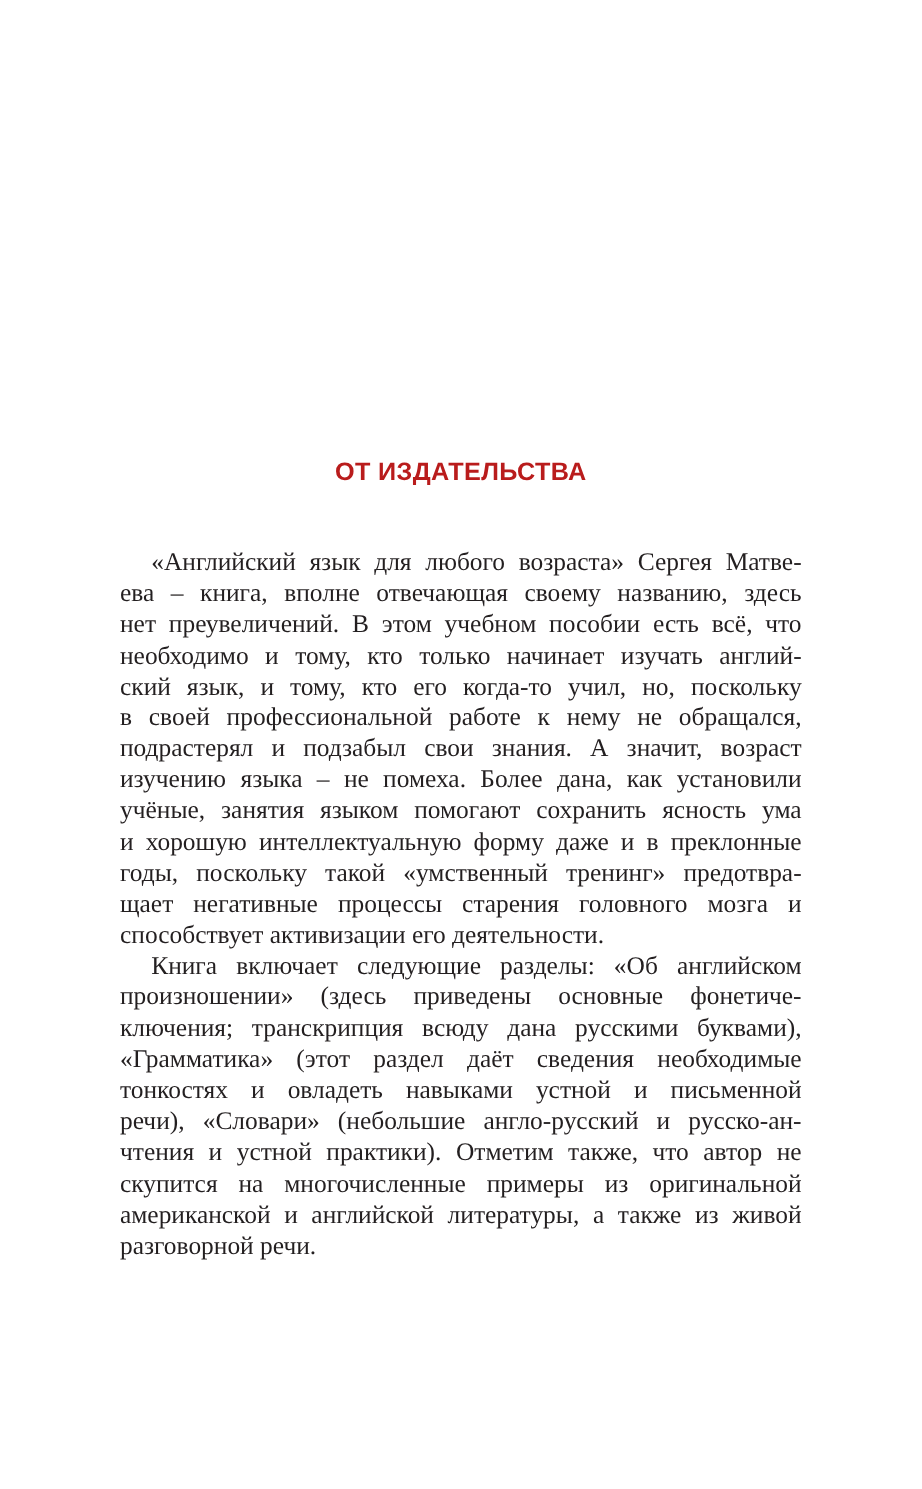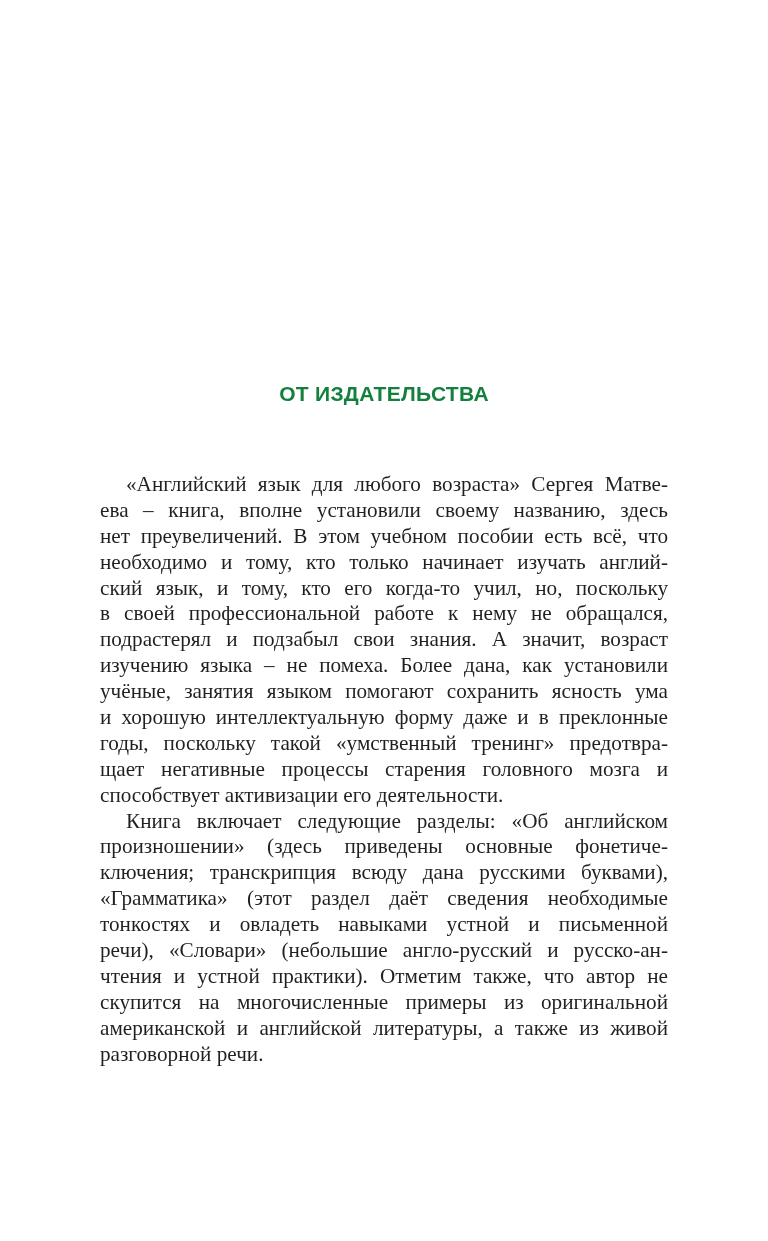--- a/index.html
+++ b/index.html
@@ -32,7 +32,7 @@
     font-size: 21px;
     letter-spacing: 0.3px;
     margin: 0;
-    color: #15803d;
+    color: #b91c1c;
   }
   .body-text {
     position: absolute;

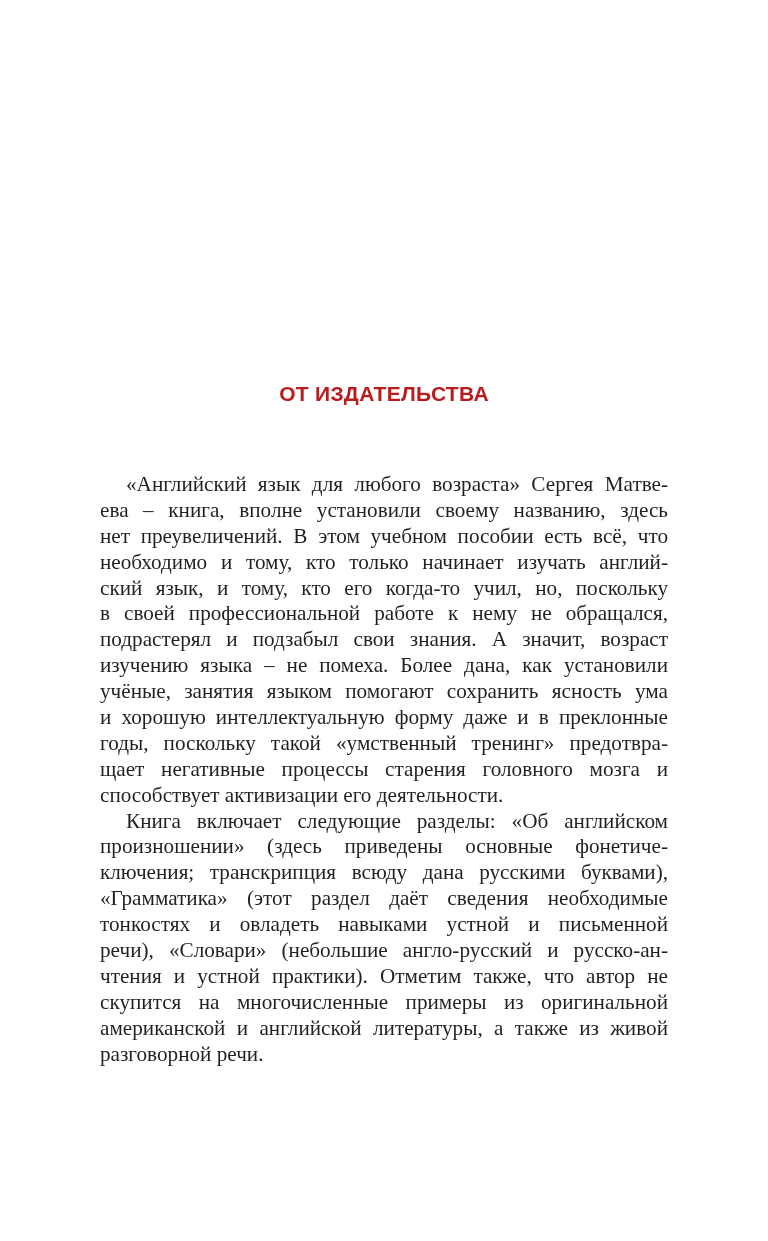--- a/index.html
+++ b/index.html
@@ -36,7 +36,7 @@
   }
   .body-text {
     position: absolute;
-    top: 472px;
+    top: 456px;
     left: 100px;
     width: 568px;
     font-family: "Liberation Serif", serif;

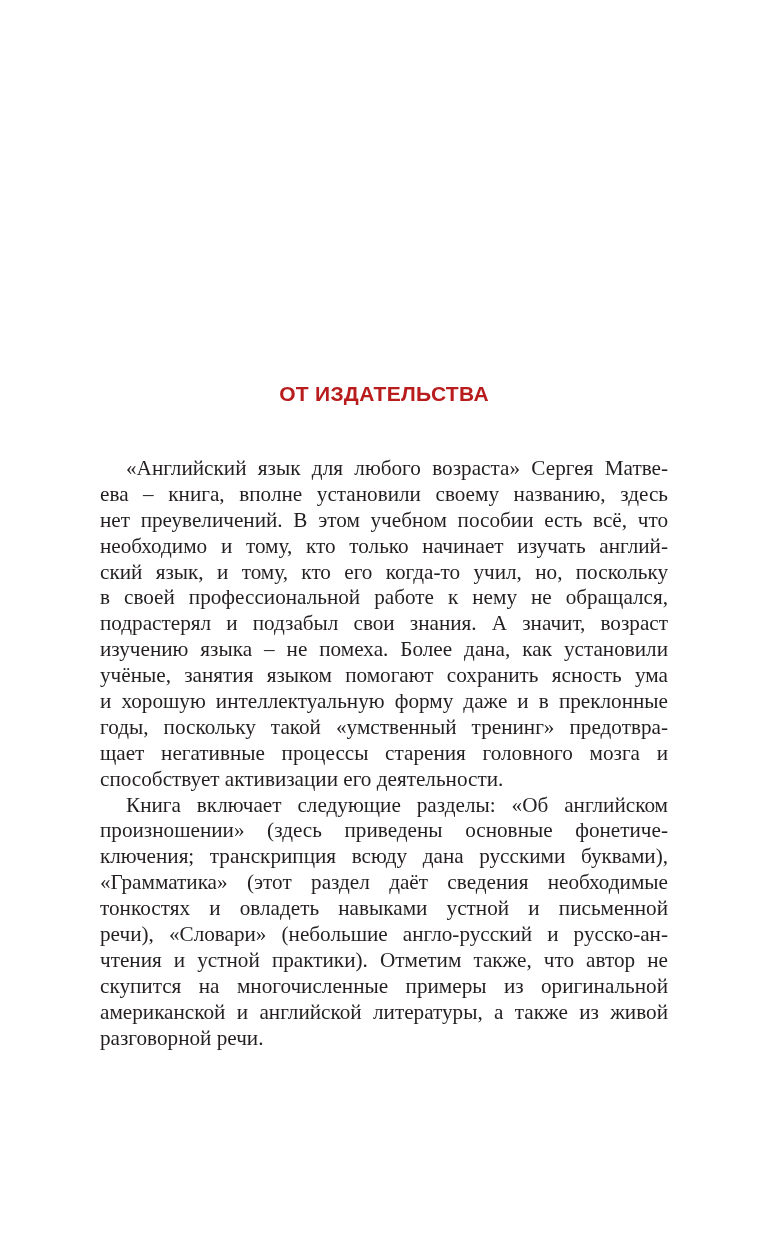--- a/index.html
+++ b/index.html
@@ -67,7 +67,7 @@
   <div class="body-text">
     <div>
       <span class="line indent">«Английский язык для любого возраста» Сергея Матве-</span>
-      <span class="line">ева – книга, вполне установили своему названию, здесь</span>
+      <span class="line">ева – книга, вполне отвечающая своему названию, здесь</span>
       <span class="line">нет преувеличений. В этом учебном пособии есть всё, что</span>
       <span class="line">необходимо и тому, кто только начинает изучать англий-</span>
       <span class="line">ский язык, и тому, кто его когда-то учил, но, поскольку</span>

